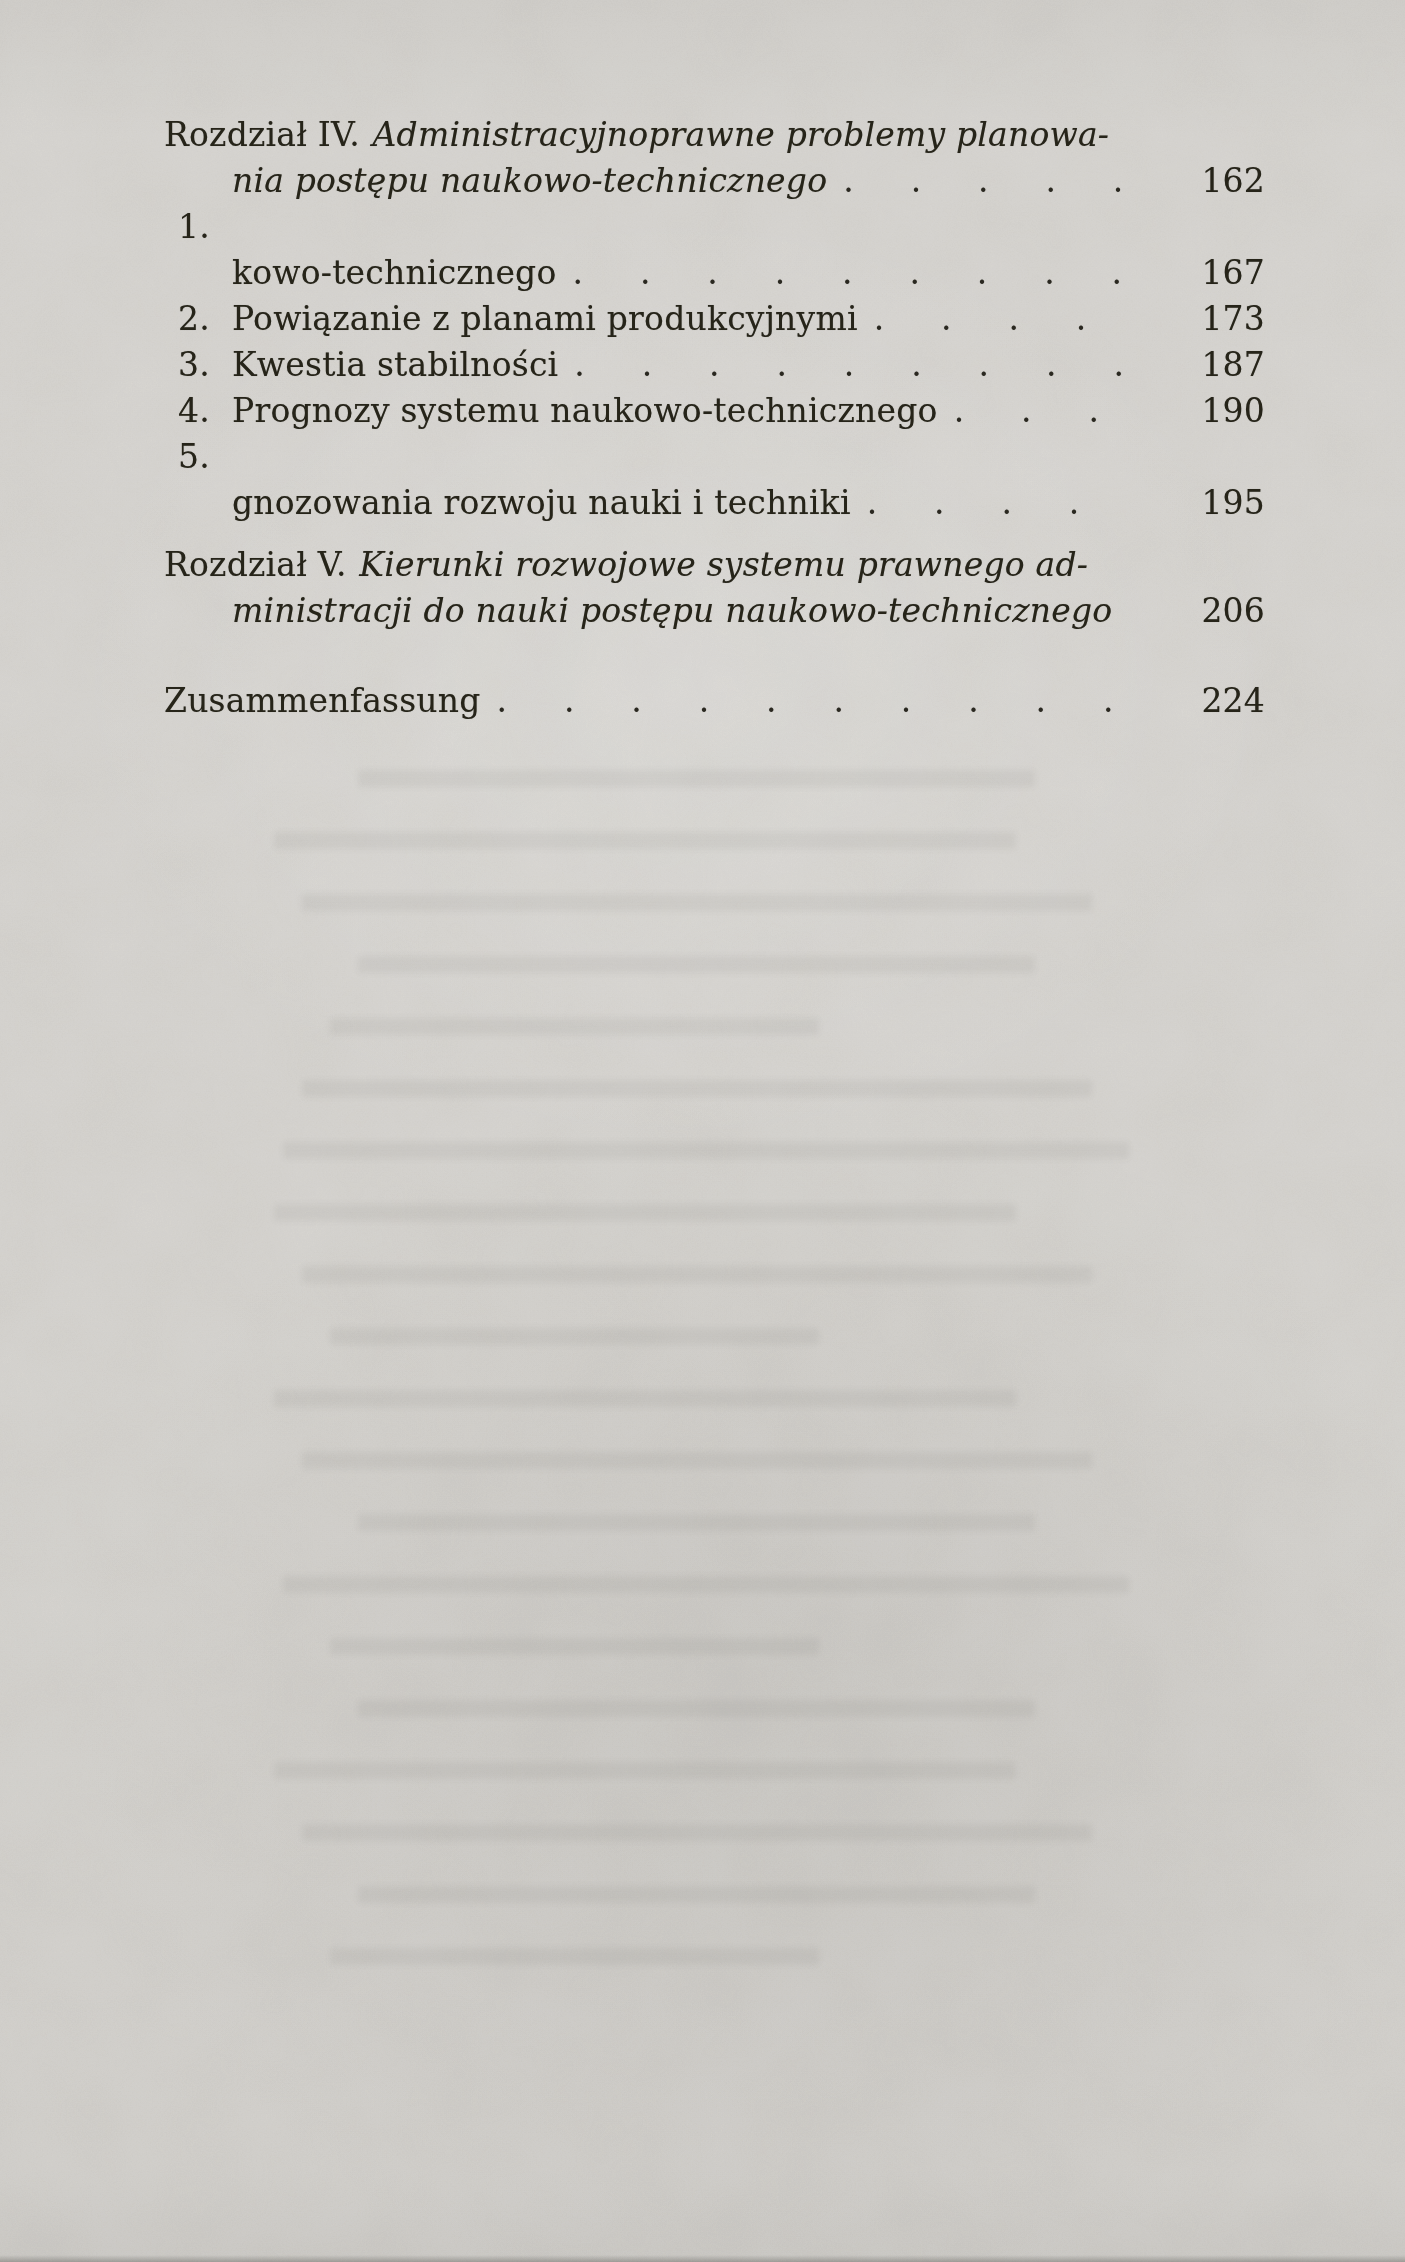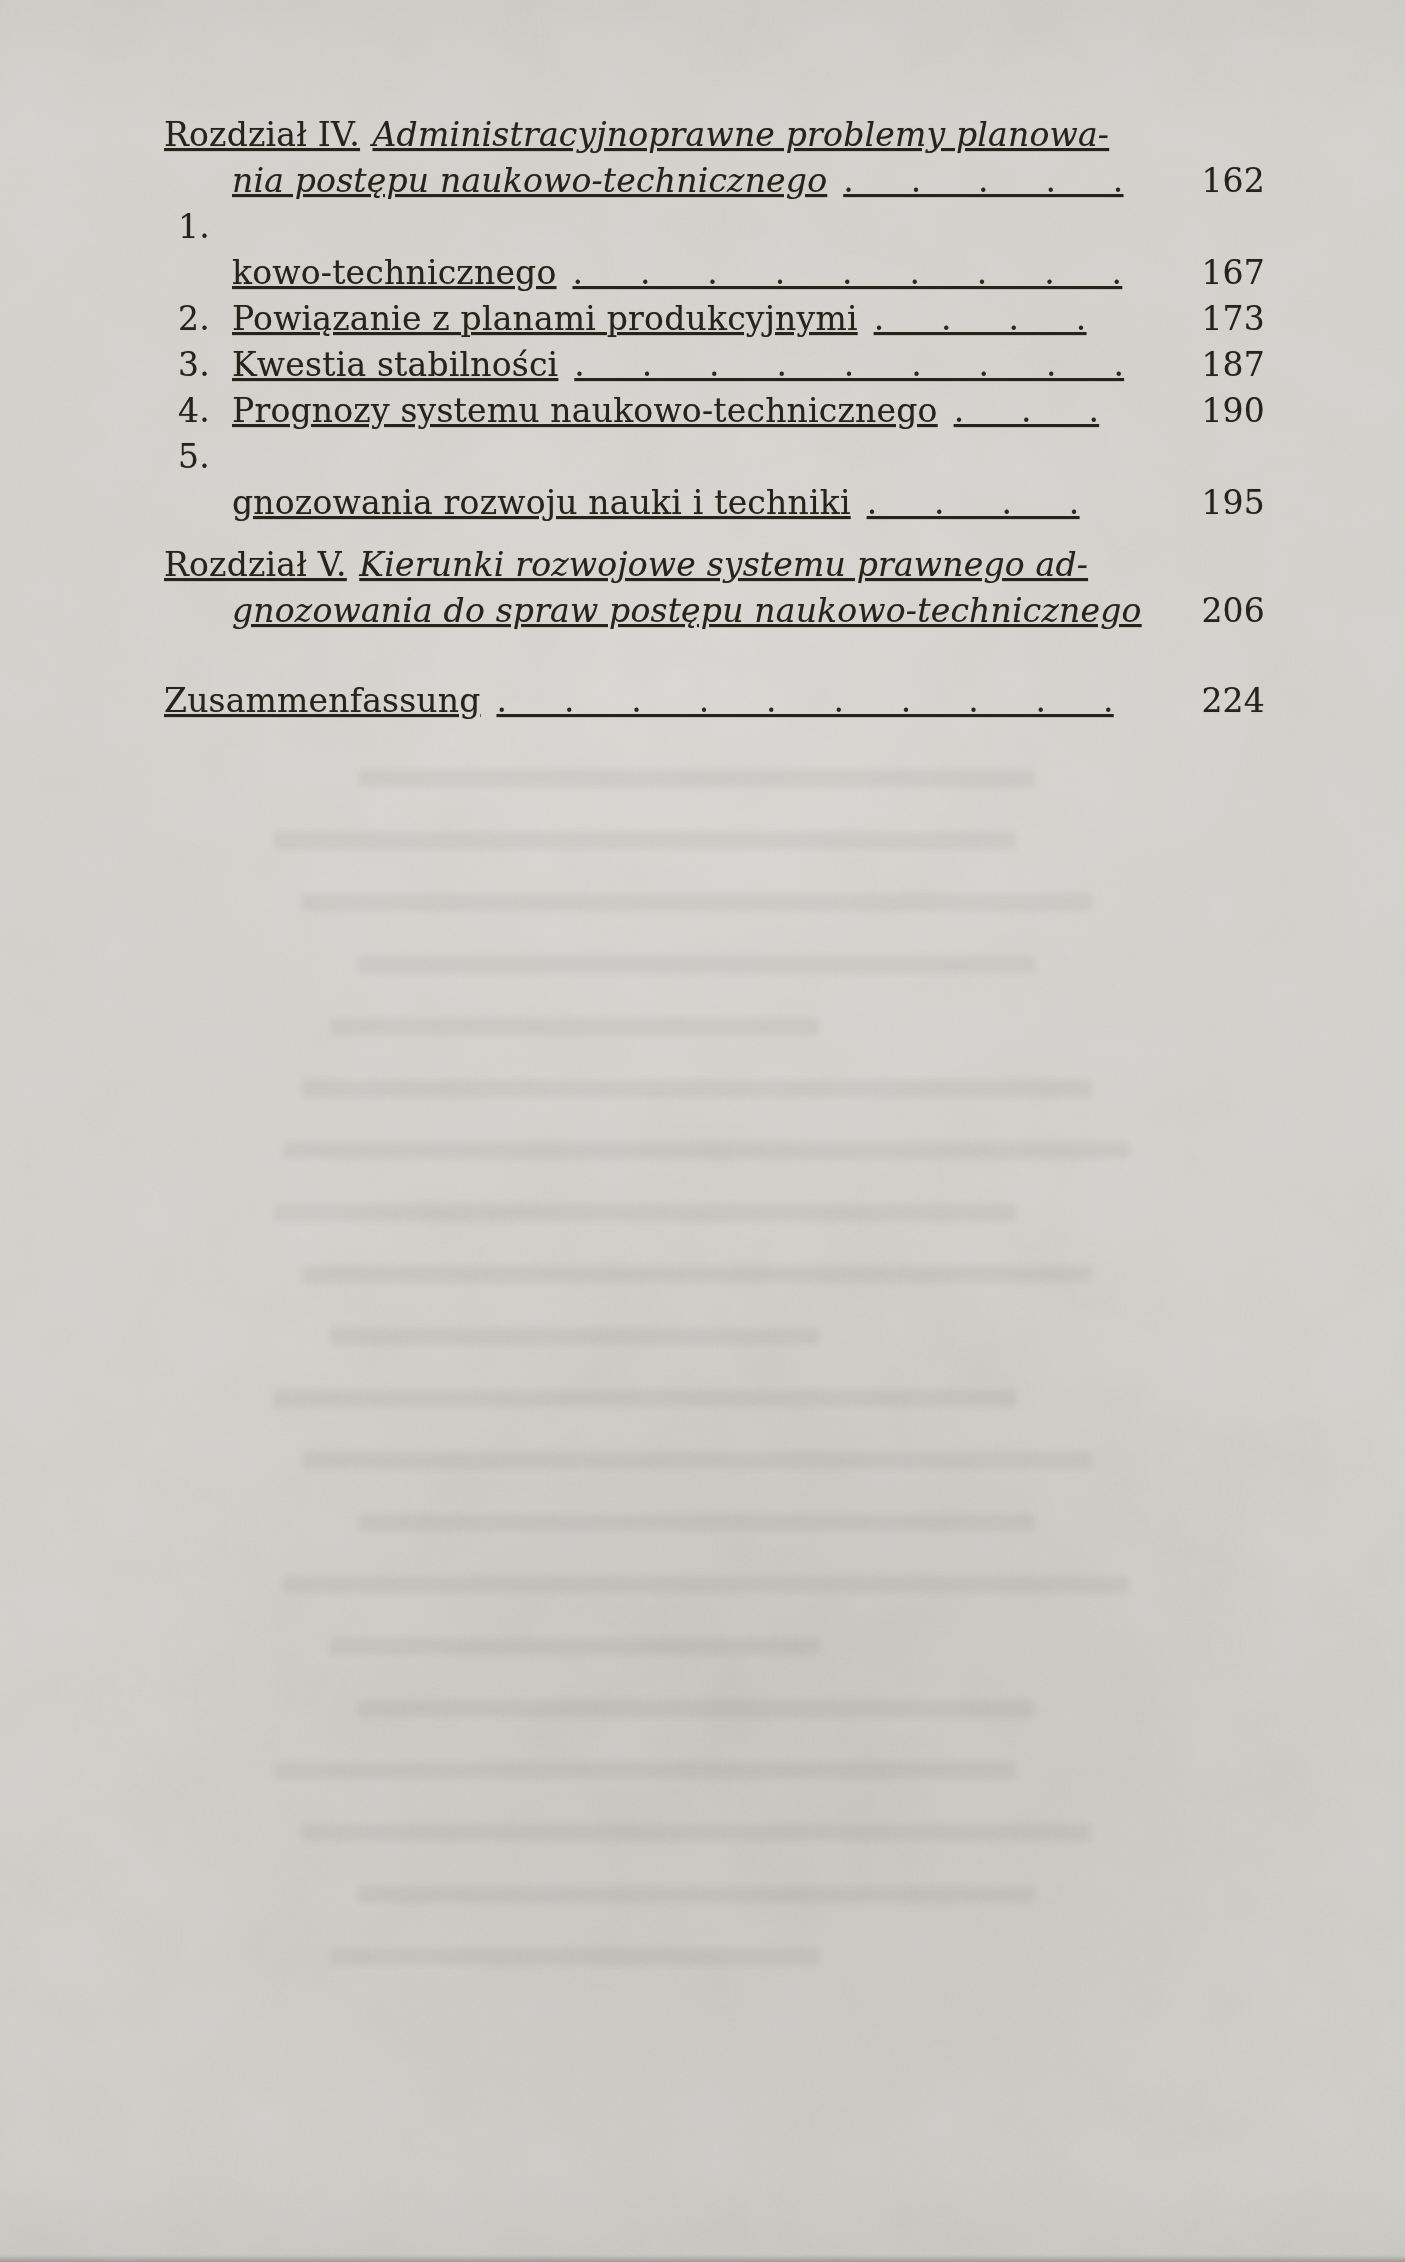--- a/index.html
+++ b/index.html
@@ -53,7 +53,6 @@
     line-height: 46px;
     min-height: 46px;
     white-space: nowrap;
-    text-decoration: underline;
   }
   .cont, .item { padding-left: 68px; }
   .item .num {

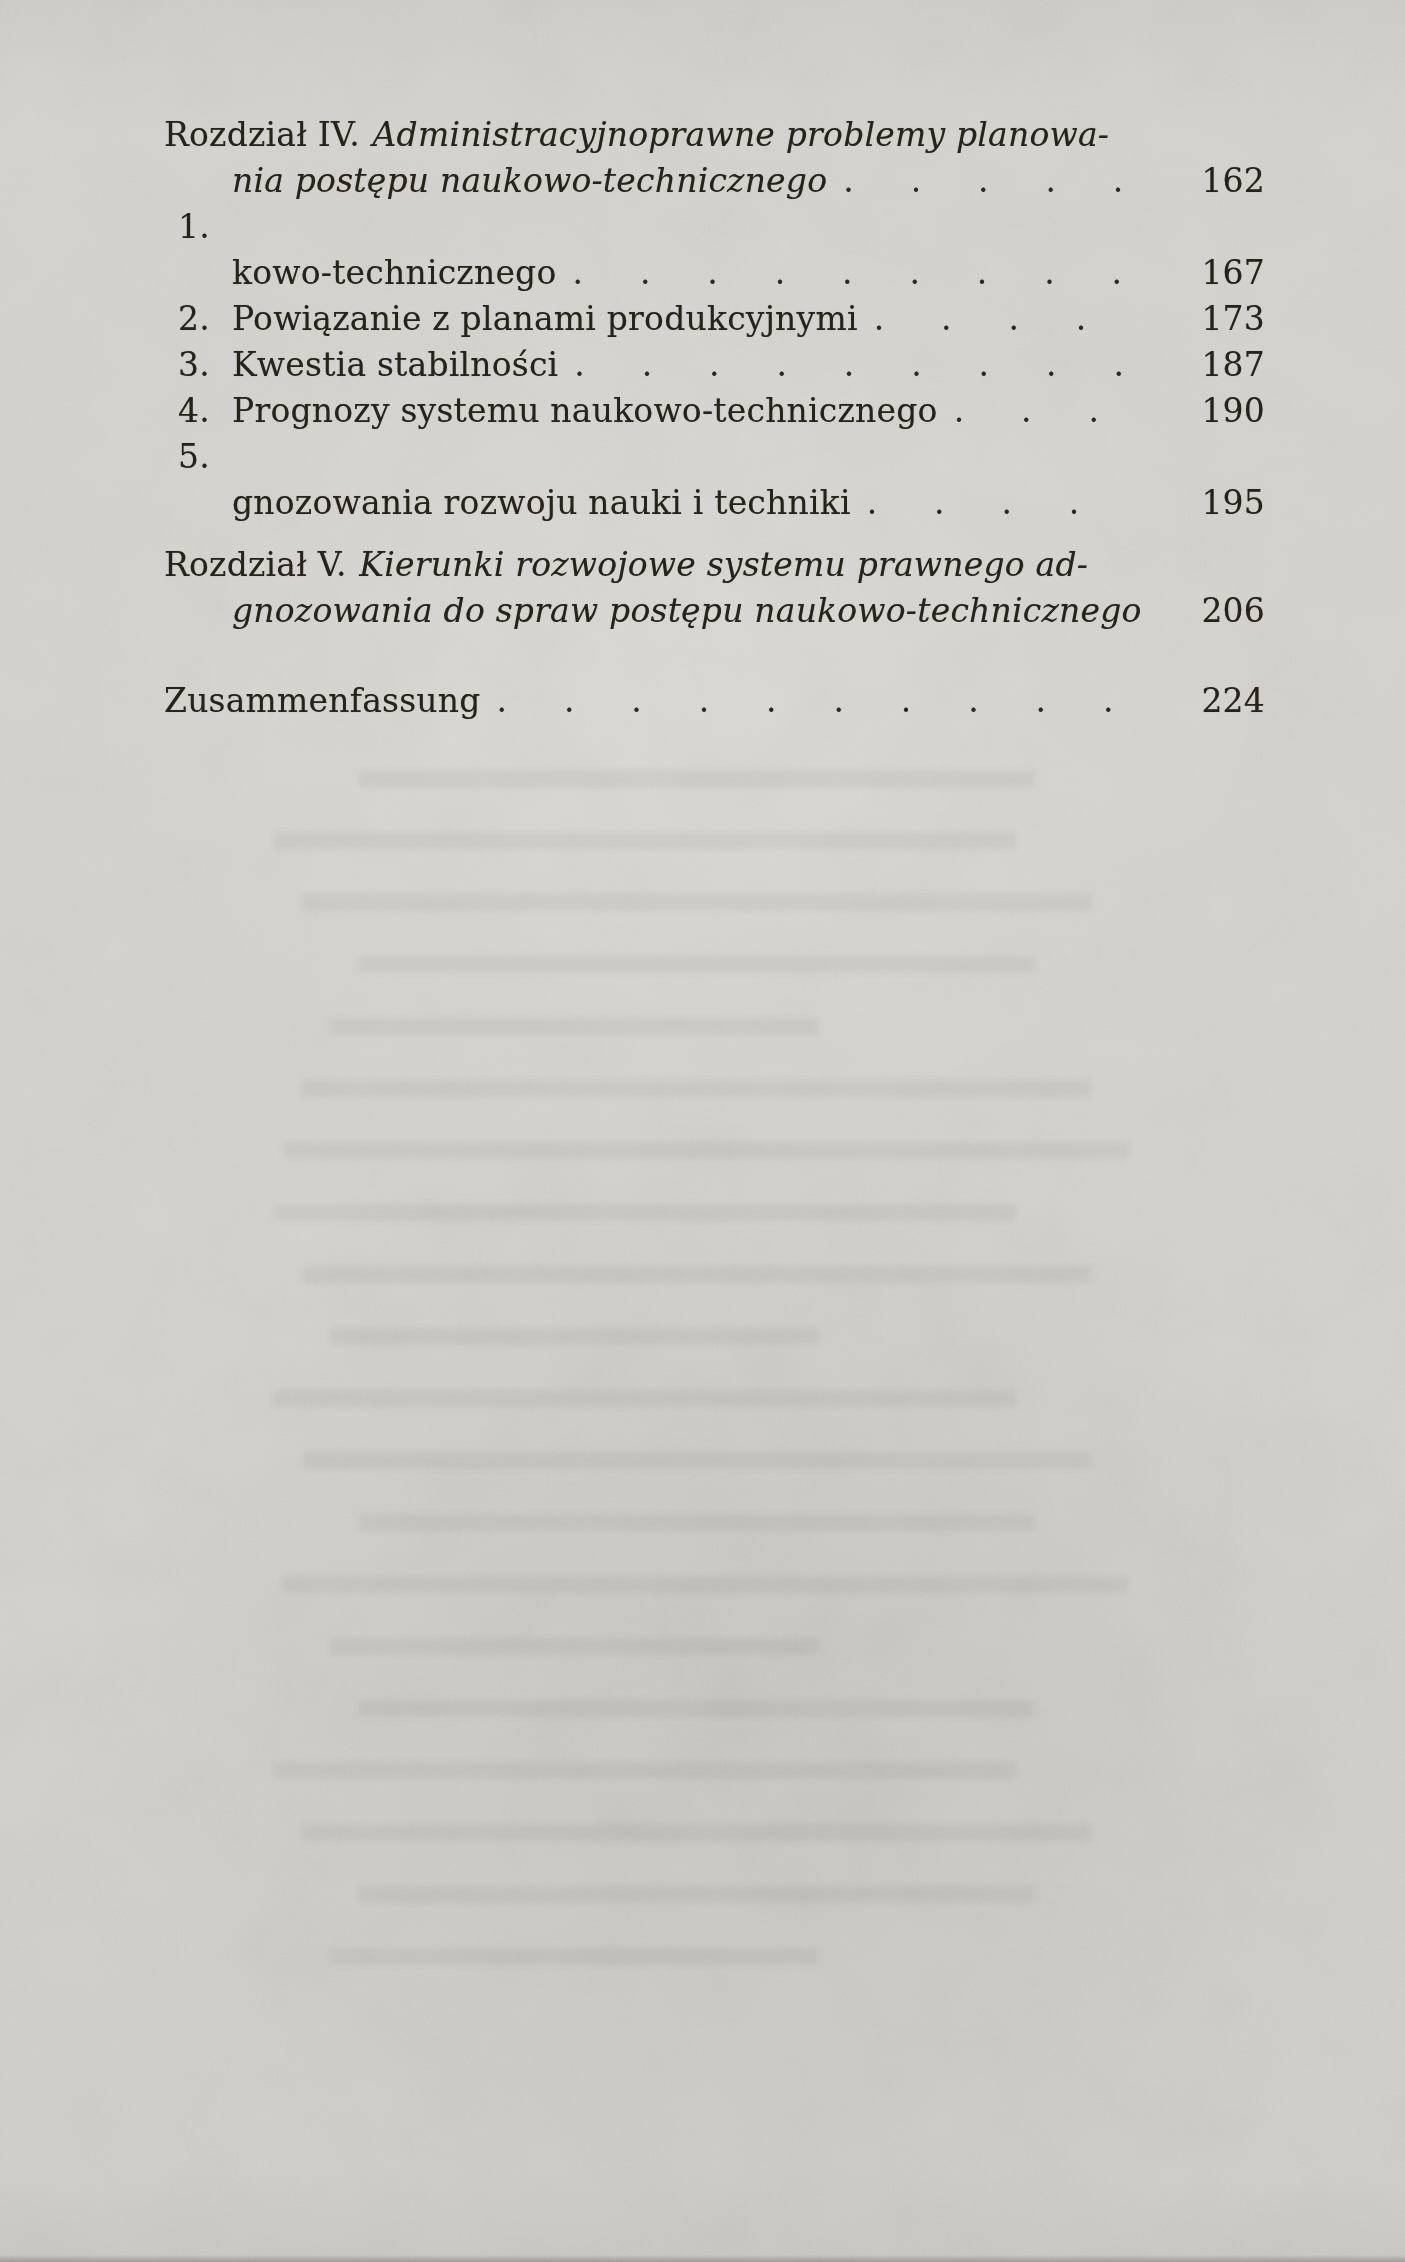--- a/index.html
+++ b/index.html
@@ -189,7 +189,7 @@
   </div>
 
   <div class="line cont">
-    <span class="it">gnozowania do spraw postępu naukowo-technicznego</span>
+    <span class="it">ministracji do nauki postępu naukowo-technicznego</span>
     <span class="pg">206</span>
   </div>
 

